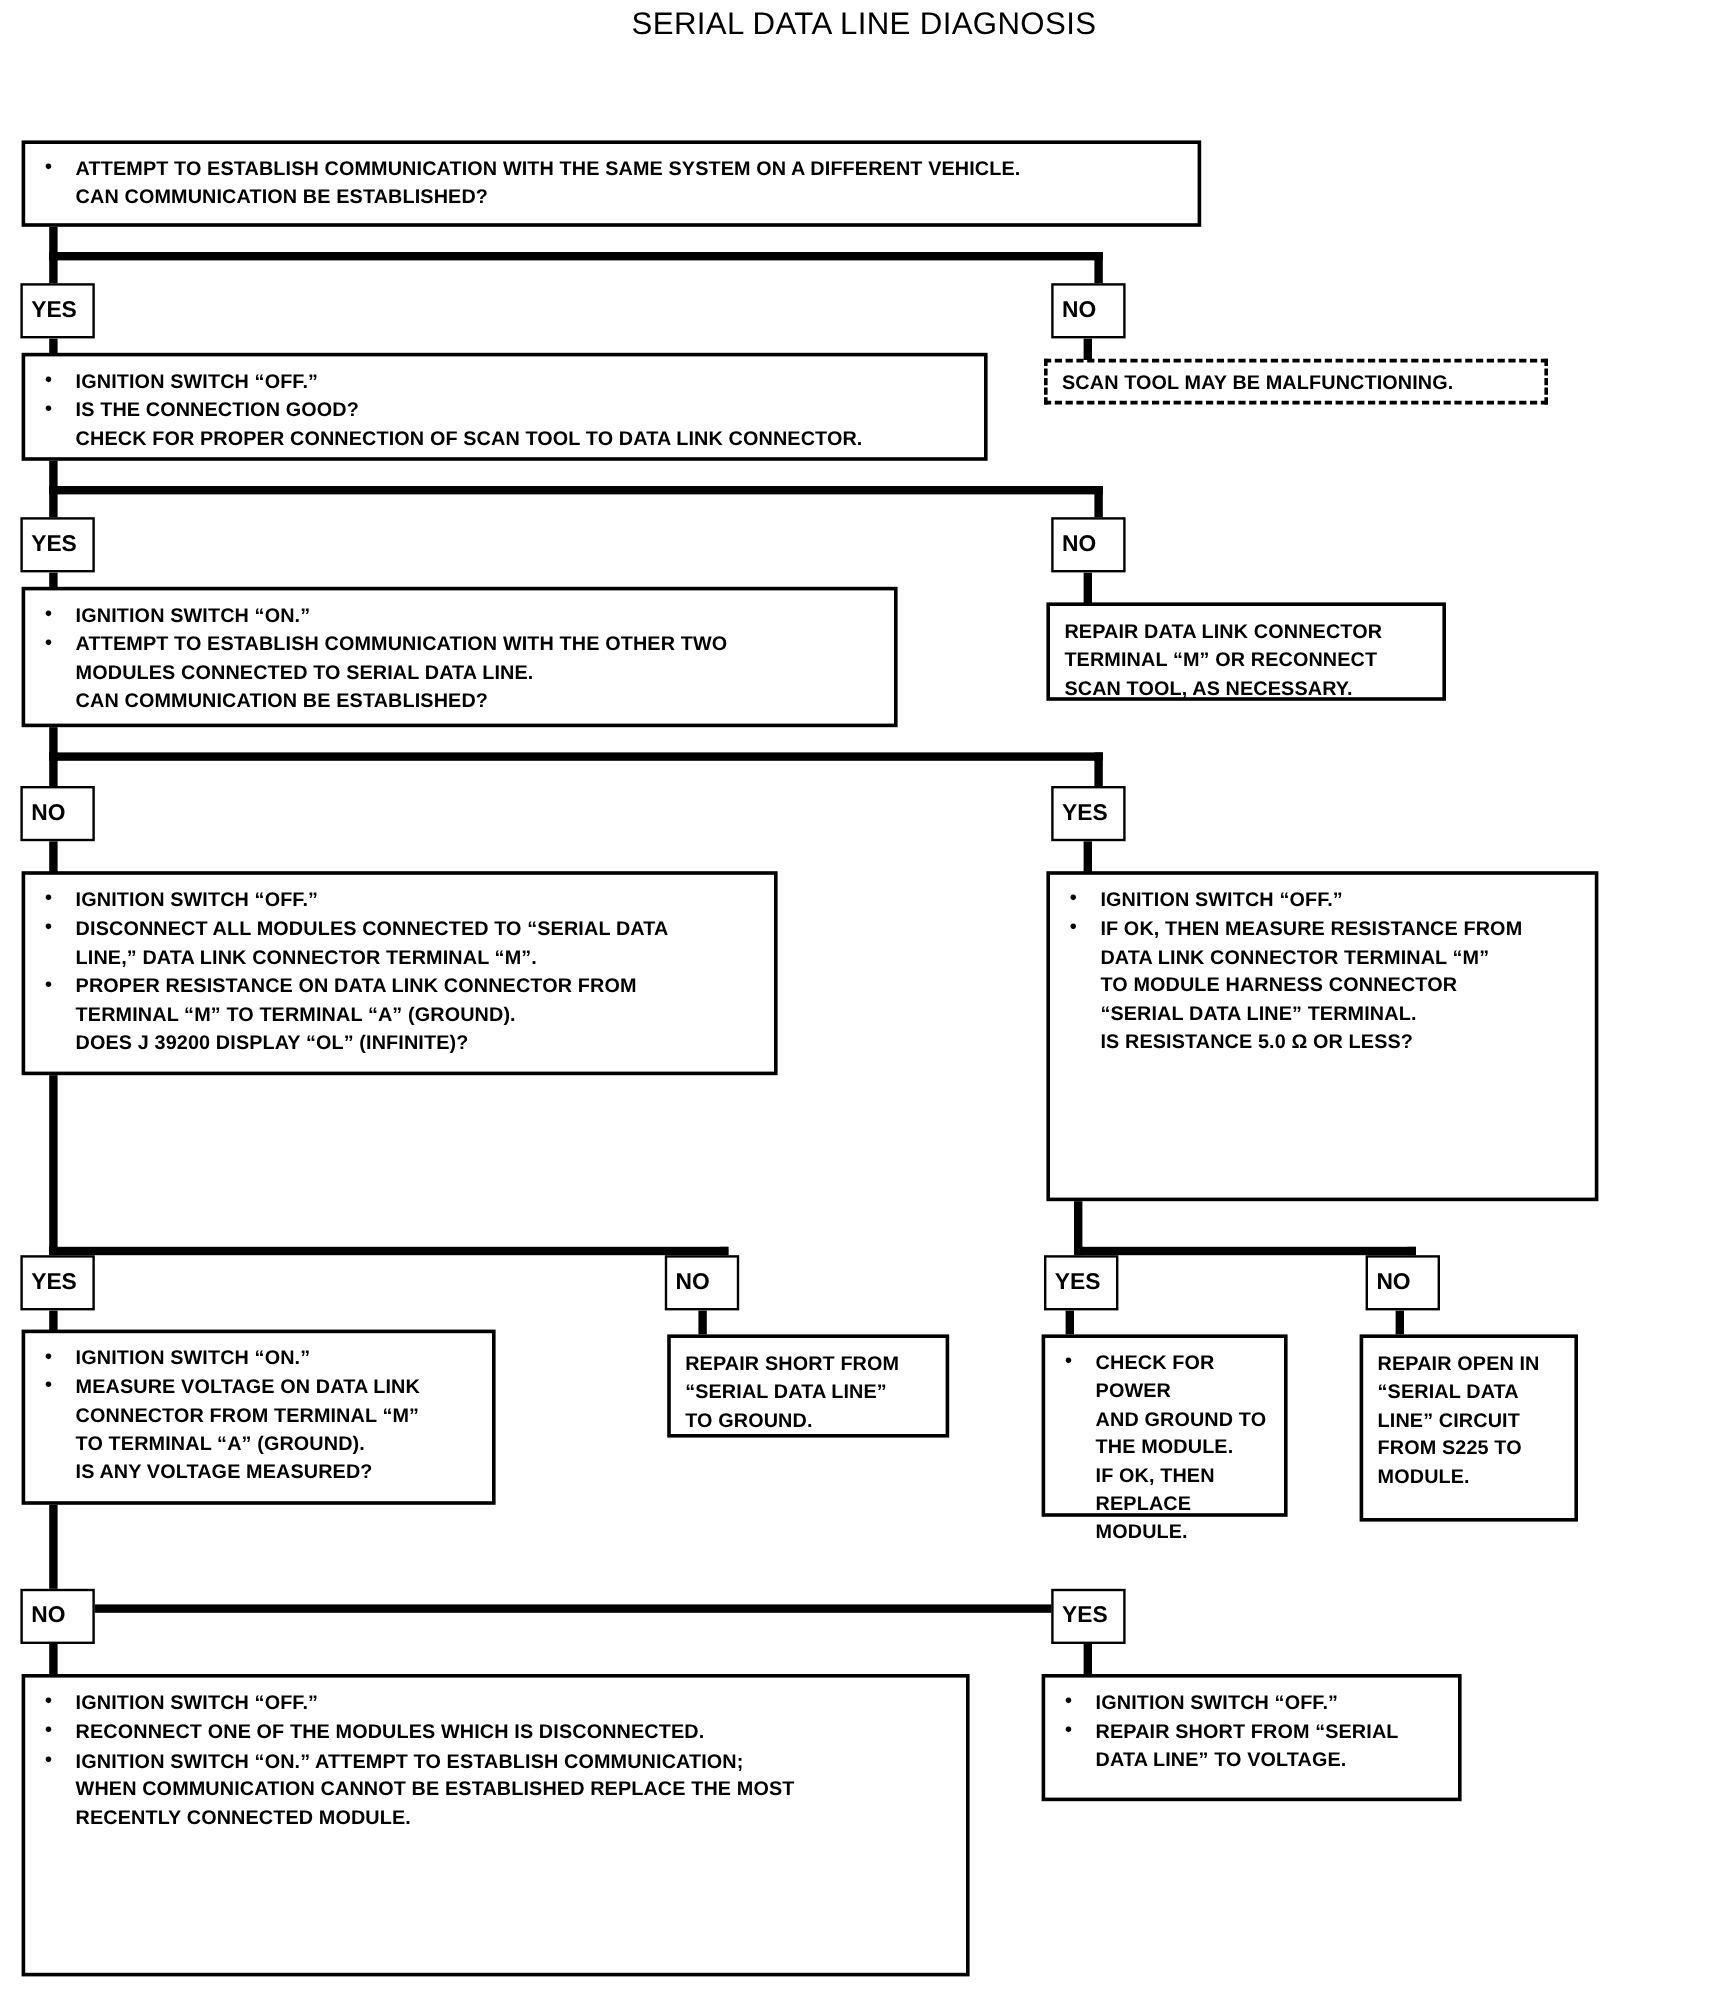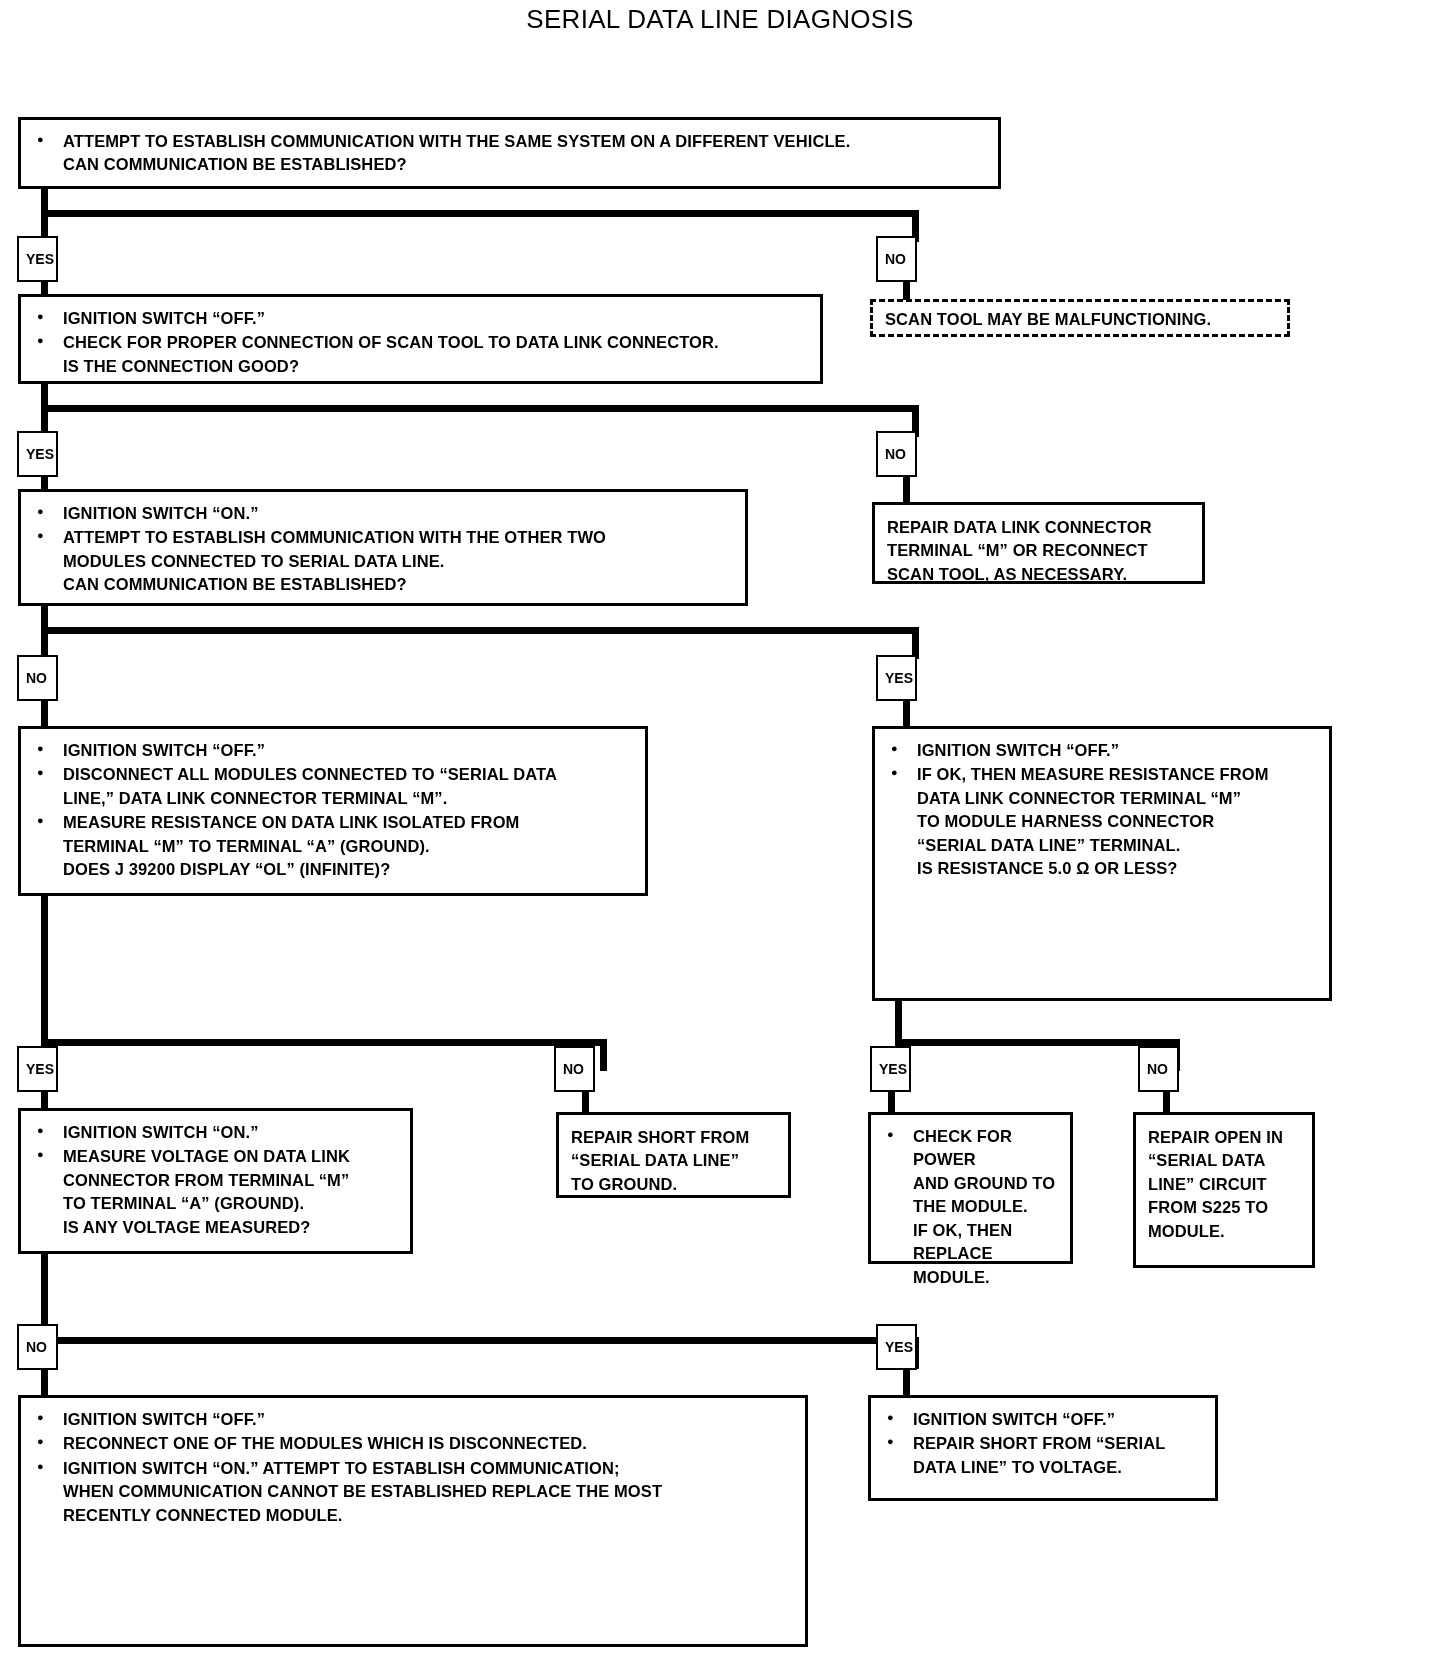--- a/index.html
+++ b/index.html
@@ -77,9 +77,9 @@
     box-sizing: border-box;
     border: 2.5px solid #000;
     background: #fff;
-    width: 41px;
+    width: 62px;
     height: 46px;
-    font-size: 14px;
+    font-size: 19px;
     font-weight: bold;
     color: #000;
     display: flex;

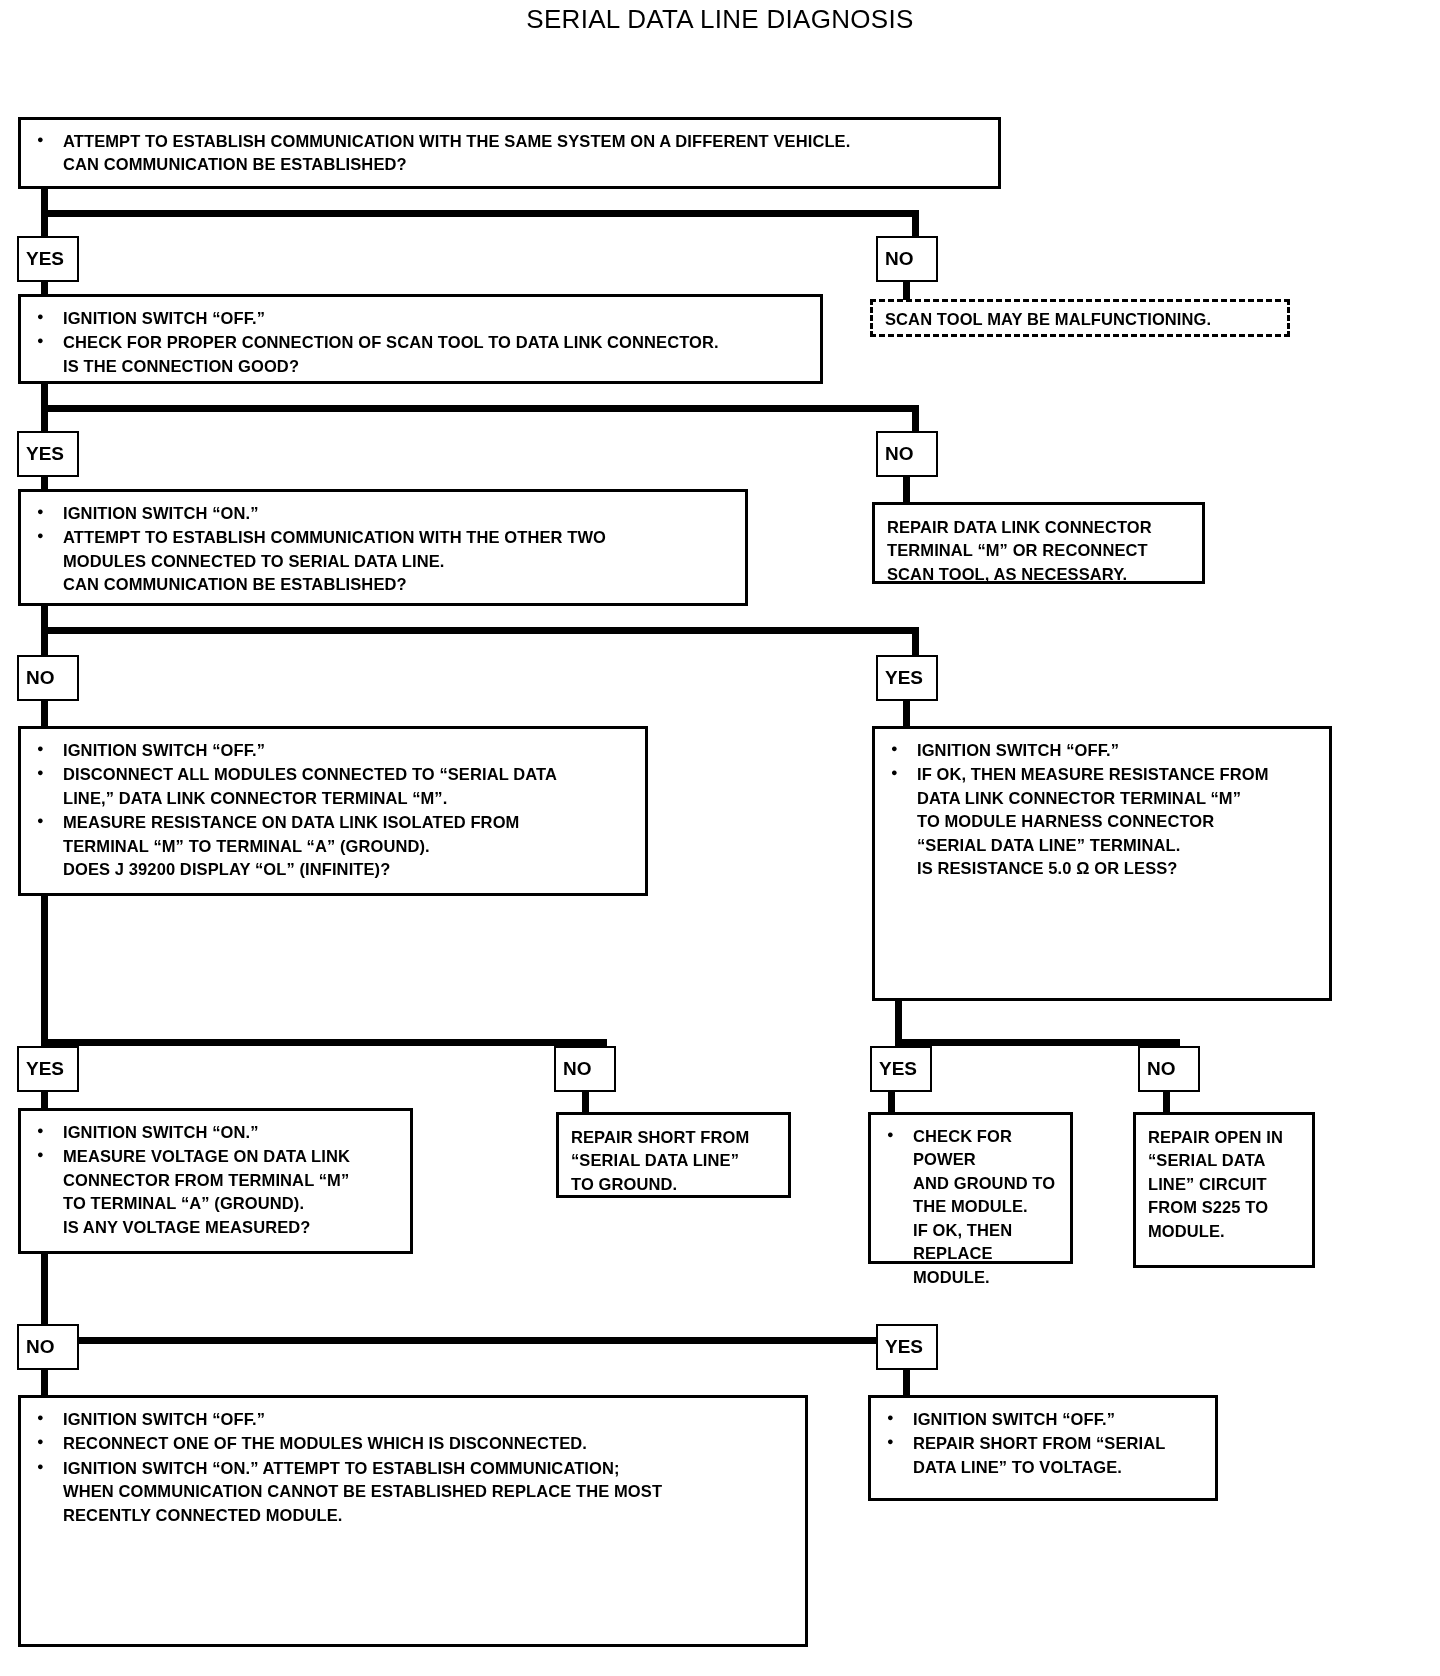--- a/index.html
+++ b/index.html
@@ -135,8 +135,8 @@
         <span class="cont">IGNITION SWITCH “OFF.”</span>
       </li>
       <li>
+        <span class="cont">IS THE CONNECTION GOOD?</span>
         <span class="cont">CHECK FOR PROPER CONNECTION OF SCAN TOOL TO DATA LINK CONNECTOR.</span>
-        <span class="cont">IS THE CONNECTION GOOD?</span>
       </li>
     </ul>
   </div>

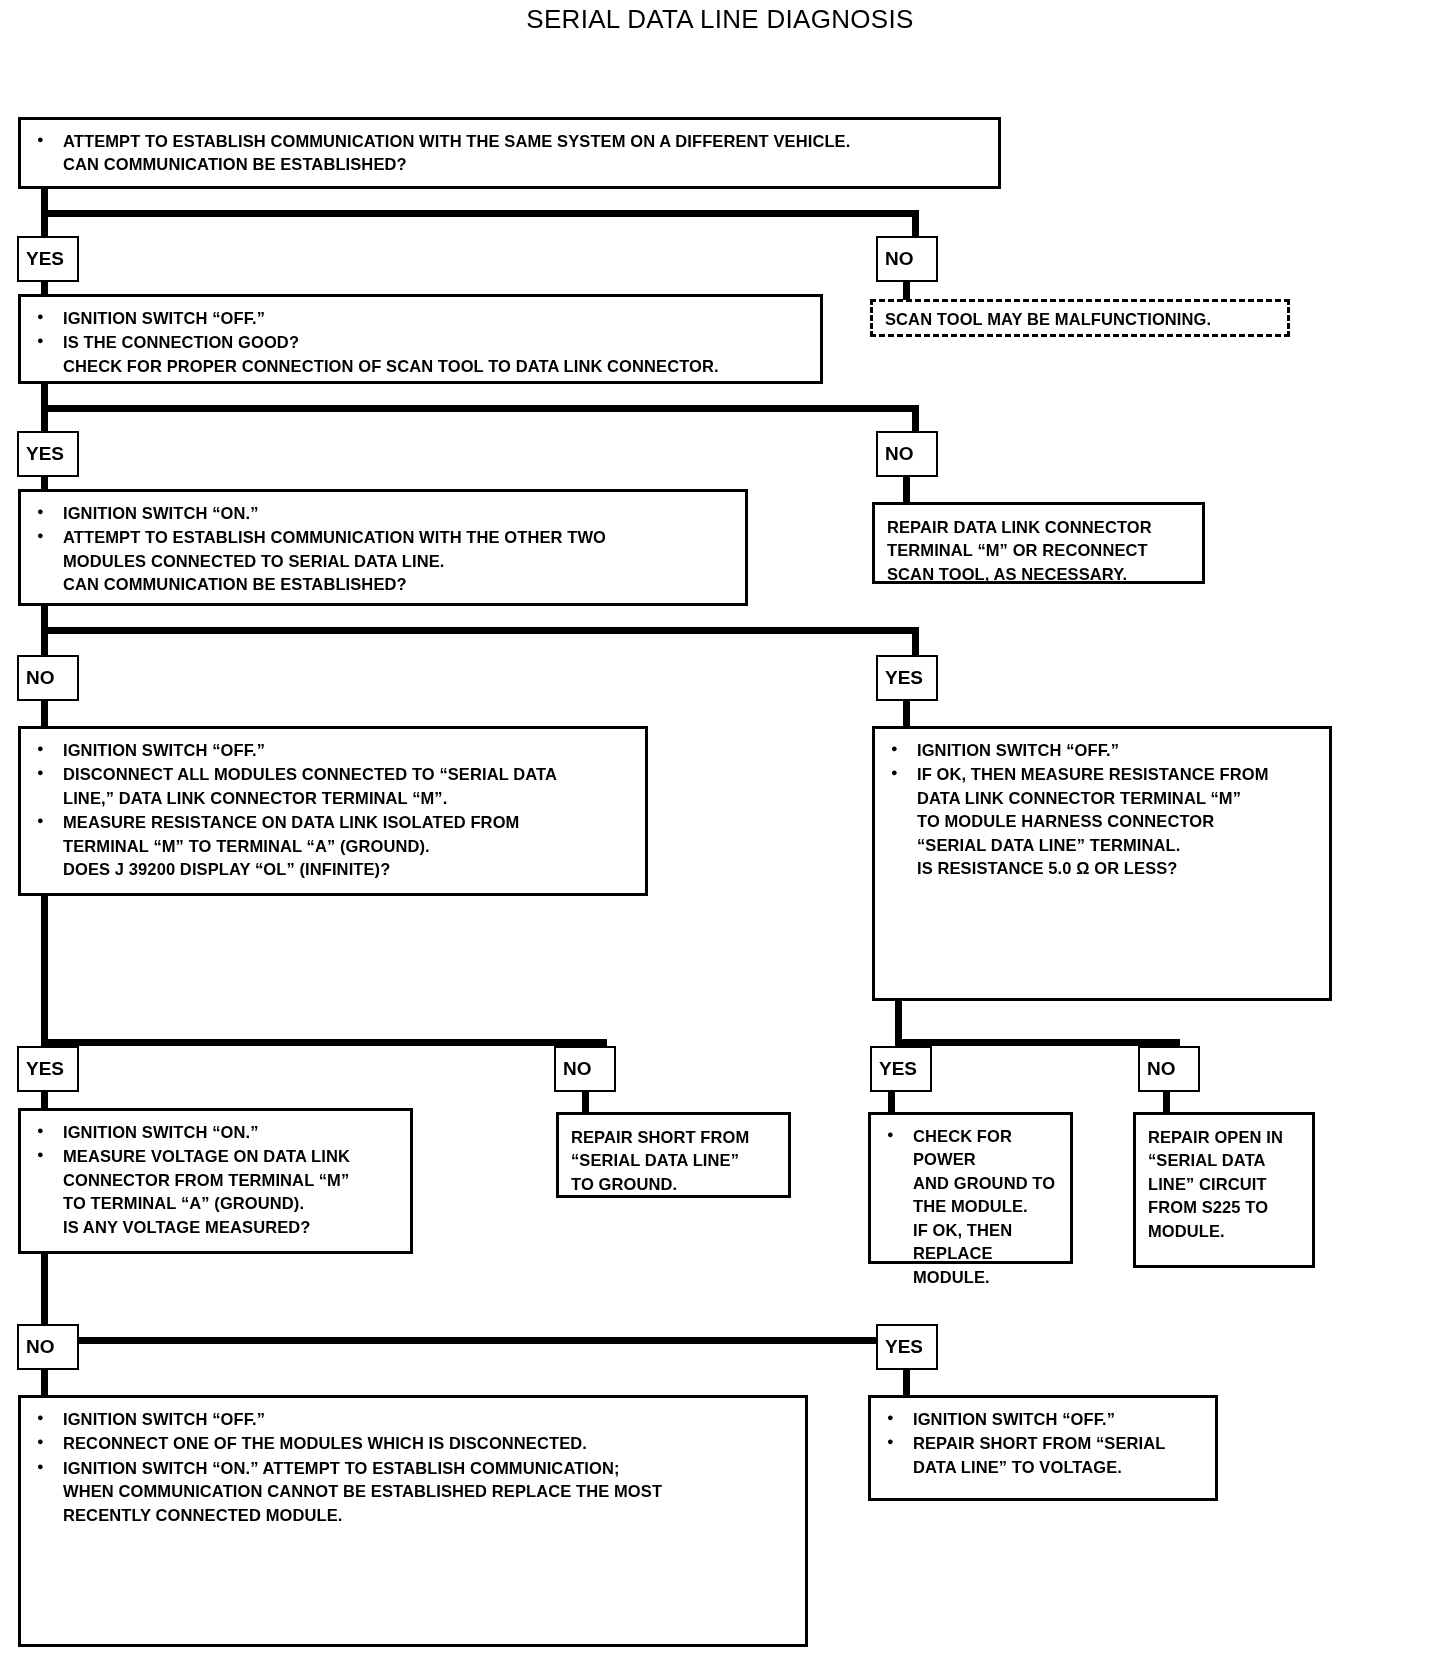--- a/index.html
+++ b/index.html
@@ -200,7 +200,7 @@
         <span class="cont">LINE,” DATA LINK CONNECTOR TERMINAL “M”.</span>
       </li>
       <li>
-        <span class="cont">MEASURE RESISTANCE ON DATA LINK ISOLATED FROM</span>
+        <span class="cont">PROPER RESISTANCE ON DATA LINK CONNECTOR FROM</span>
         <span class="cont">TERMINAL “M” TO TERMINAL “A” (GROUND).</span>
         <span class="cont">DOES J 39200 DISPLAY “OL” (INFINITE)?</span>
       </li>

